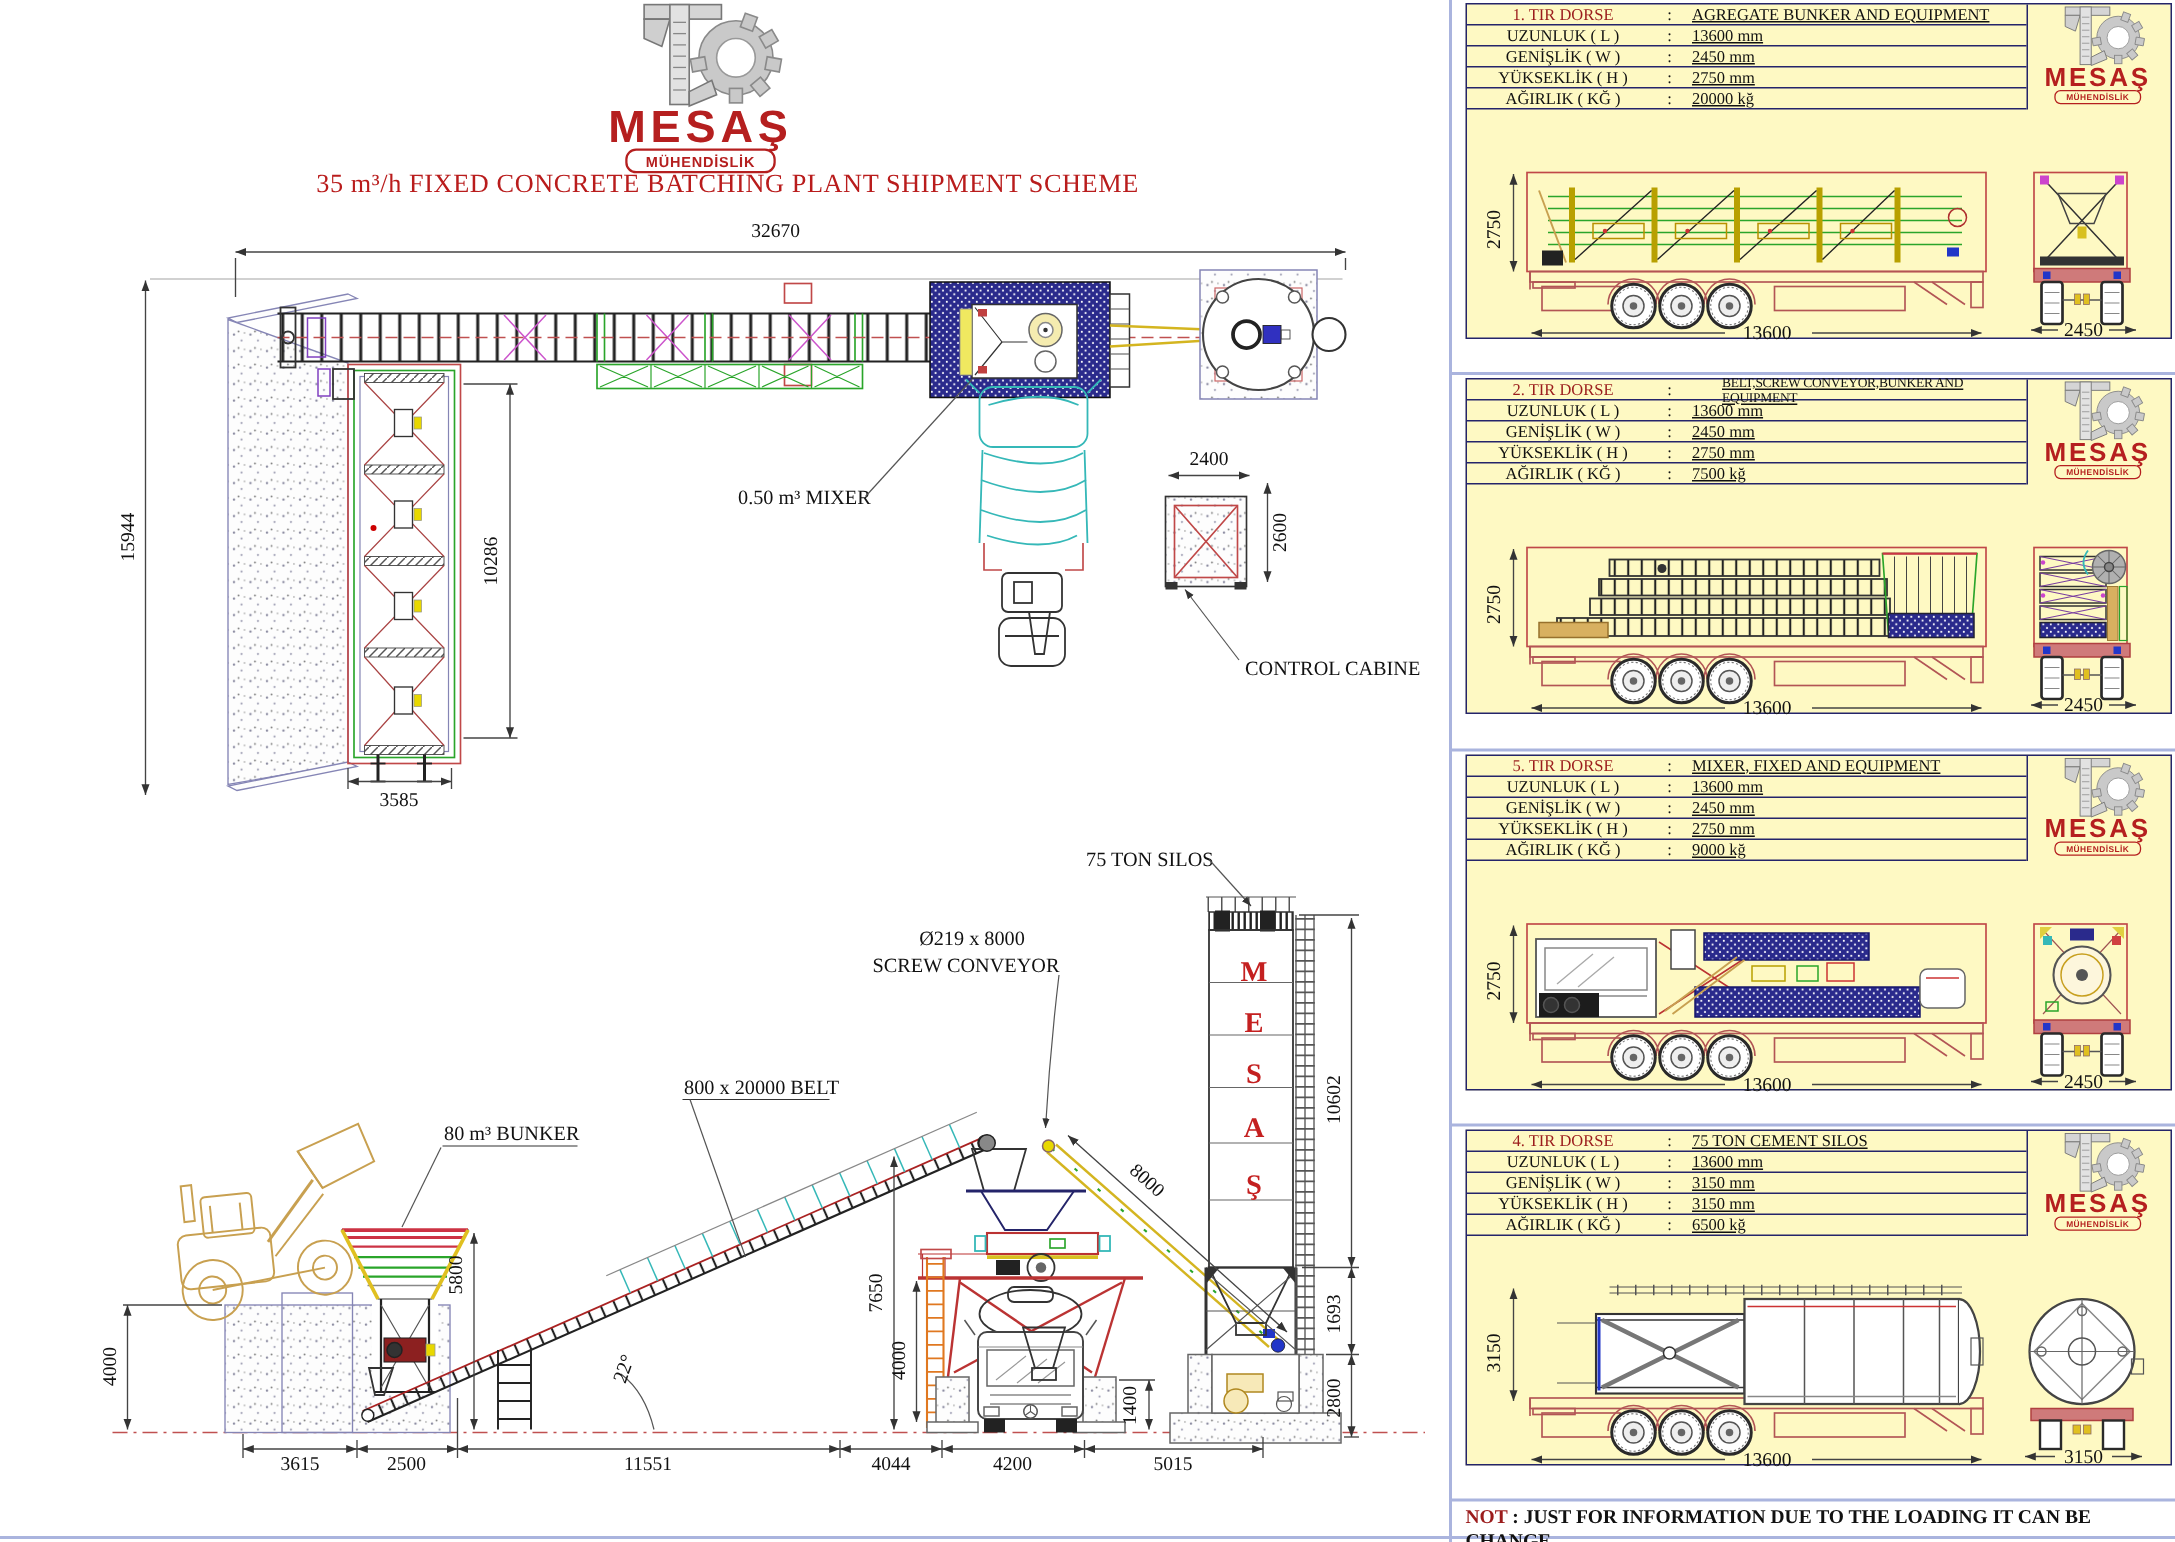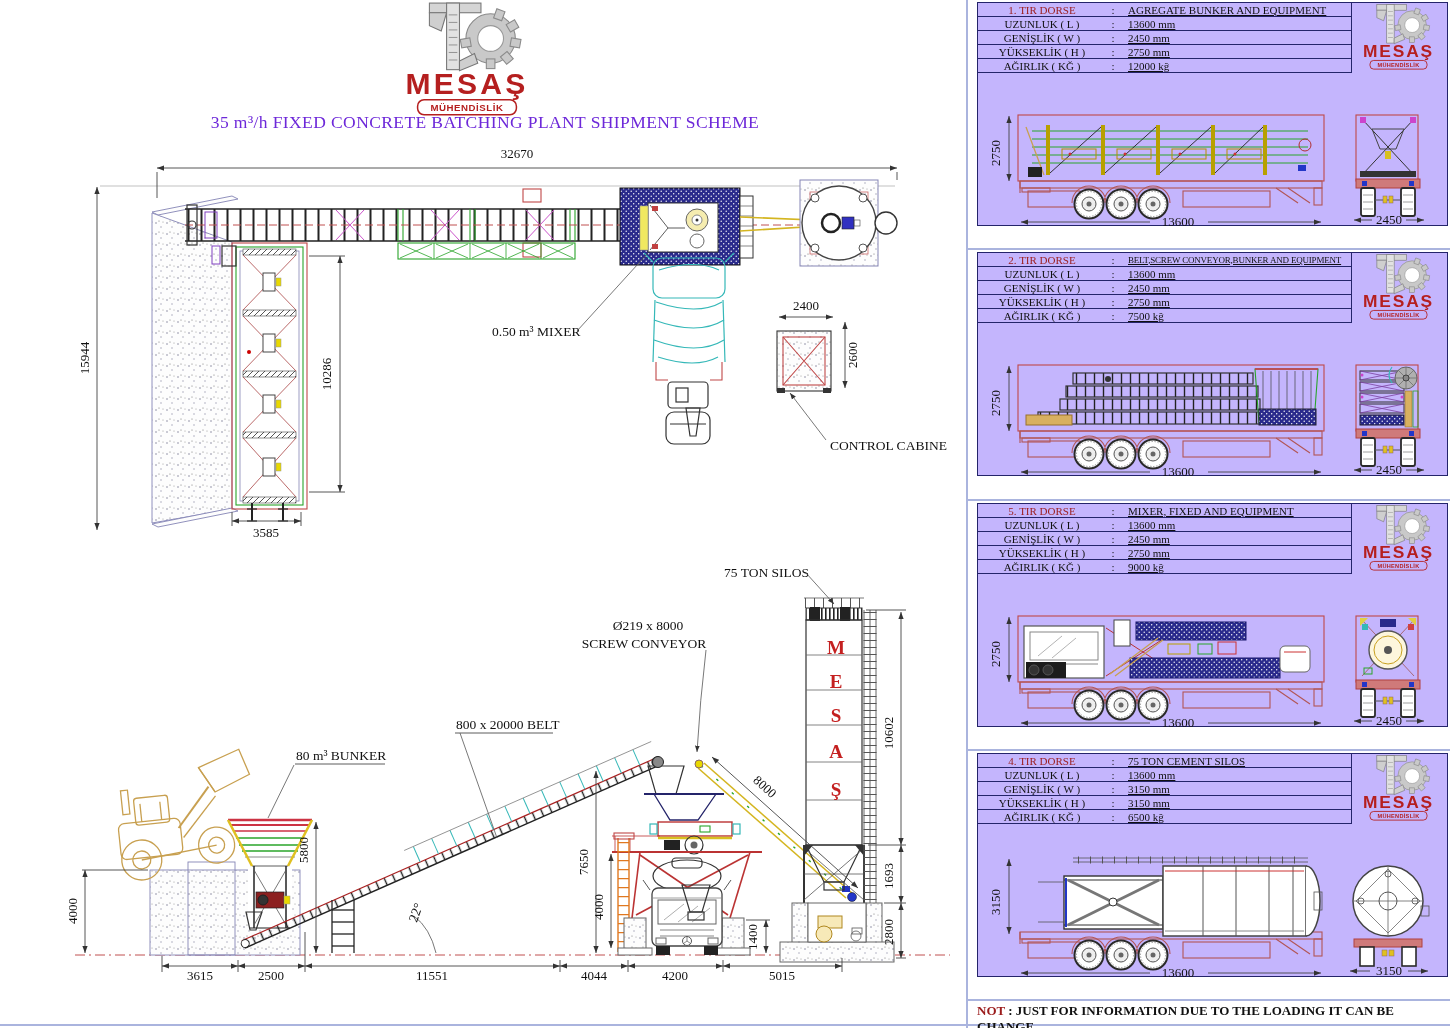--- a/index.html
+++ b/index.html
@@ -23,7 +23,7 @@
   .nav{stroke:#24246a;fill:none;stroke-width:1.3;}
   .lbl{font-size:13.5px;fill:#111;}
   .panel{position:absolute;left:977px;width:471px;height:224px;border:1.6px solid #24246a;
-         box-sizing:border-box;background:#c4b5fd;}
+         box-sizing:border-box;background:#fef9c3;}
   .ptable{position:absolute;left:0;top:0;width:373px;border-right:1.4px solid #24246a;}
   .prow{height:13.1px;border-bottom:1.2px solid #24246a;display:flex;align-items:center;
         font-size:11px;color:#111;}

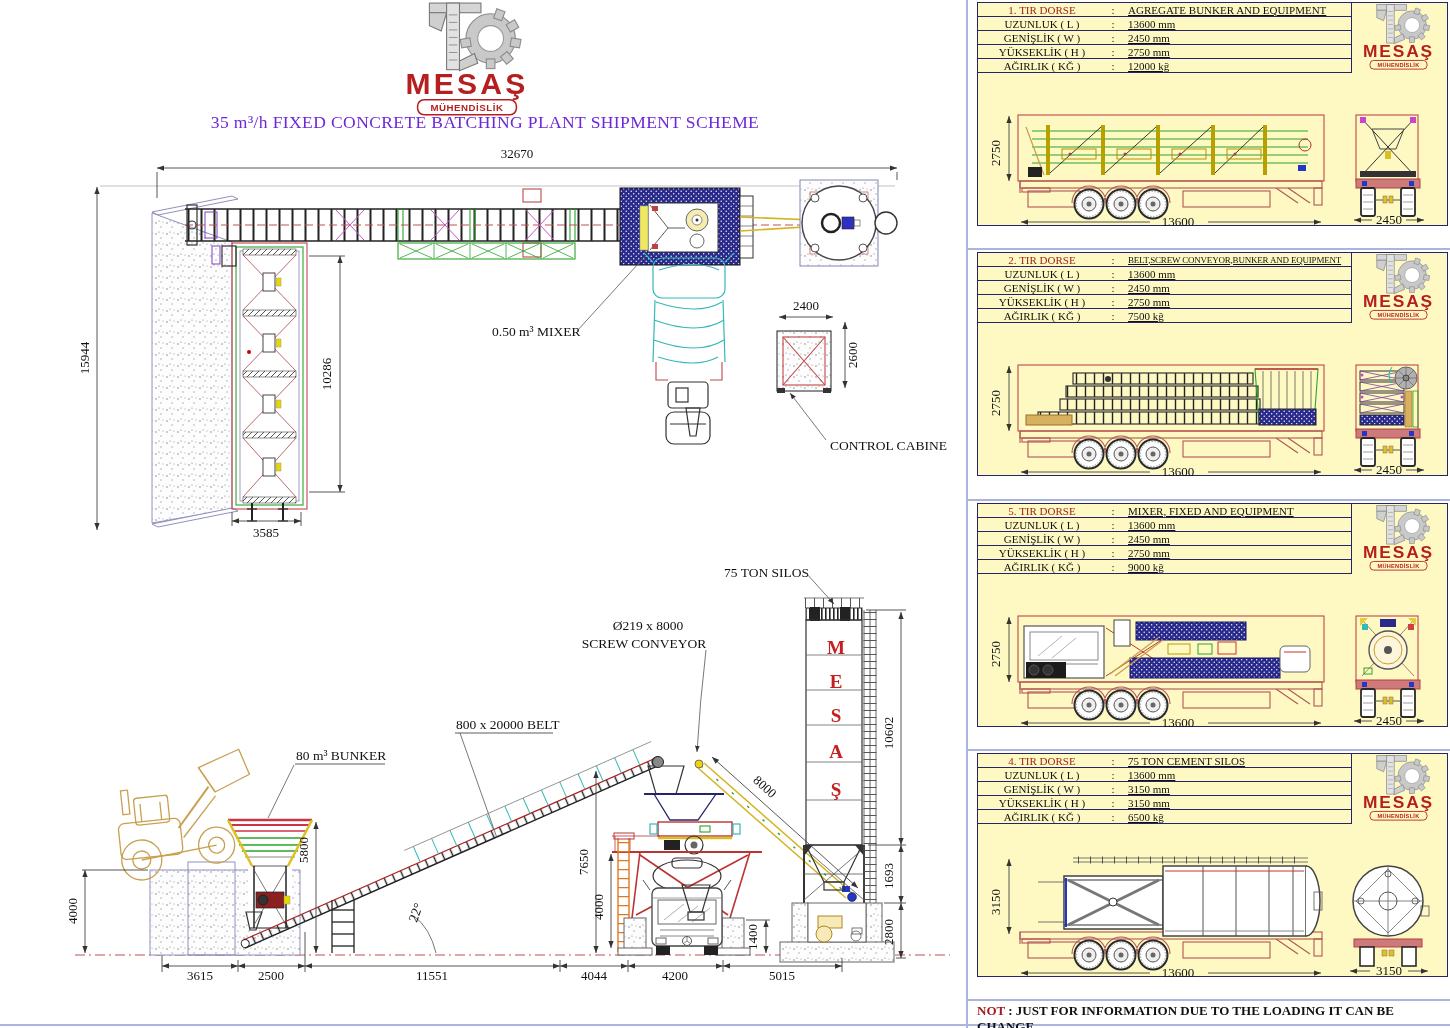--- a/index.html
+++ b/index.html
@@ -642,7 +642,7 @@
     <div class="prow">
           <span class="pl">AĞIRLIK ( KĞ )</span>
           <span class="pc">:</span>
-          <span class="pv">12000 kğ</span>
+          <span class="pv">20000 kğ</span>
         </div>
   </div>
   <svg class="plogo" width="93" height="67" viewBox="0 0 150 108">

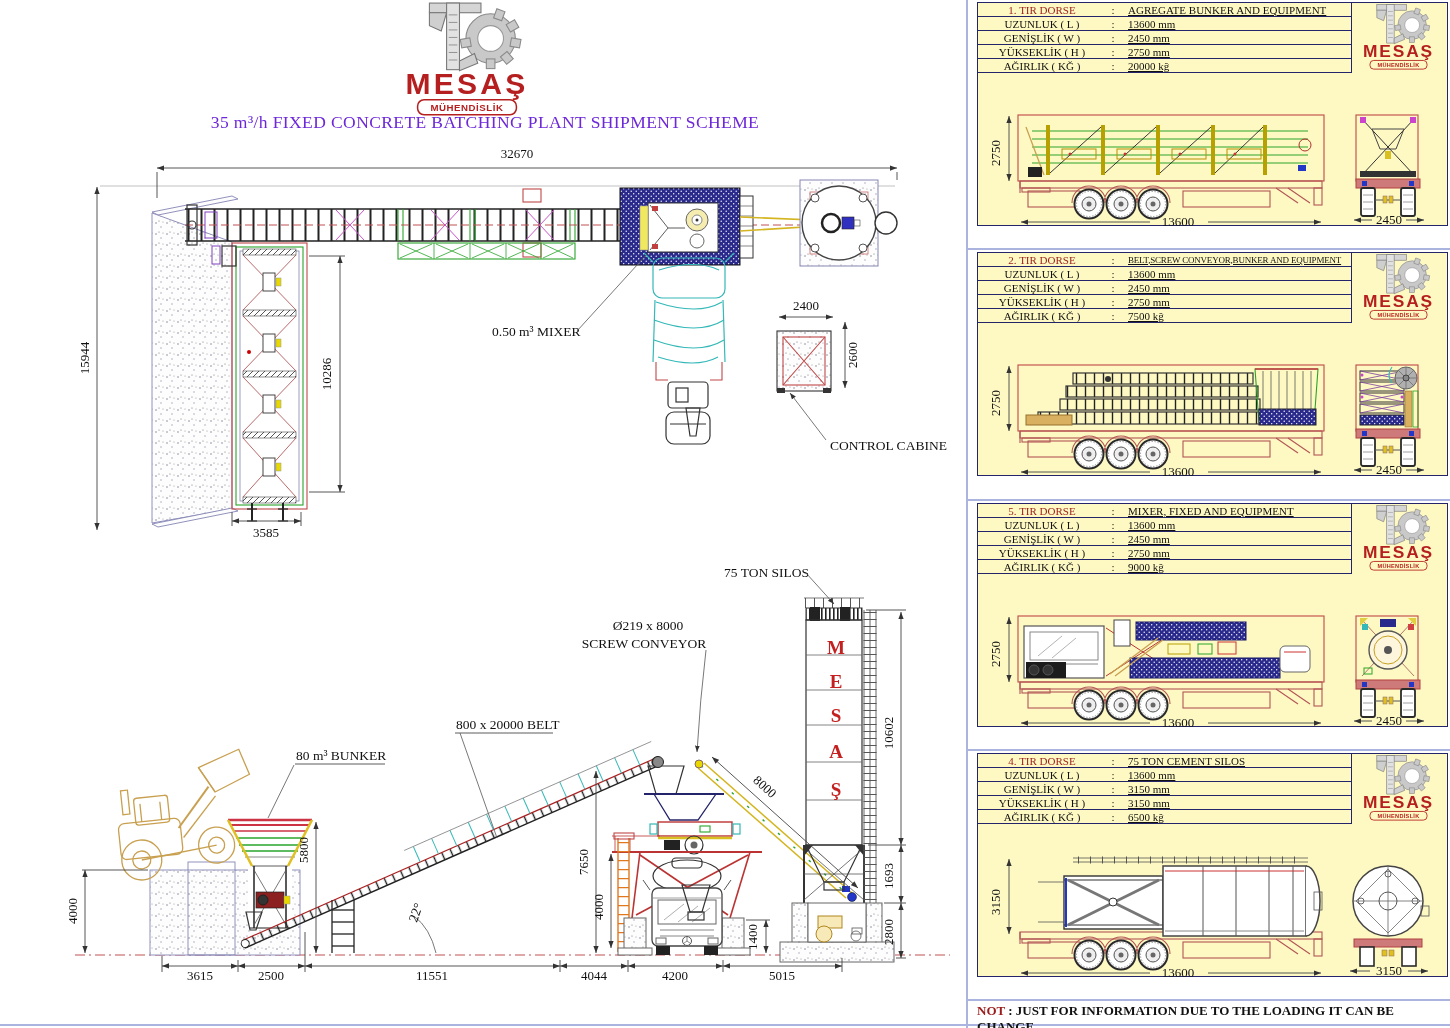--- a/index.html
+++ b/index.html
@@ -6,7 +6,7 @@
   .stage{position:relative;width:1450px;height:1028px;background:#fff;overflow:hidden;
          font-family:"Liberation Serif",serif;}
   .title{position:absolute;left:0;top:112px;width:970px;text-align:center;
-         font-size:17.5px;letter-spacing:.4px;color:#6d28d9;}
+         font-size:17.5px;letter-spacing:.4px;color:#b91c1c;}
   svg text{font-family:"Liberation Serif",serif;}
   .dim line{stroke:#444;stroke-width:.9;}
   .dim text{font-size:13px;fill:#111;}

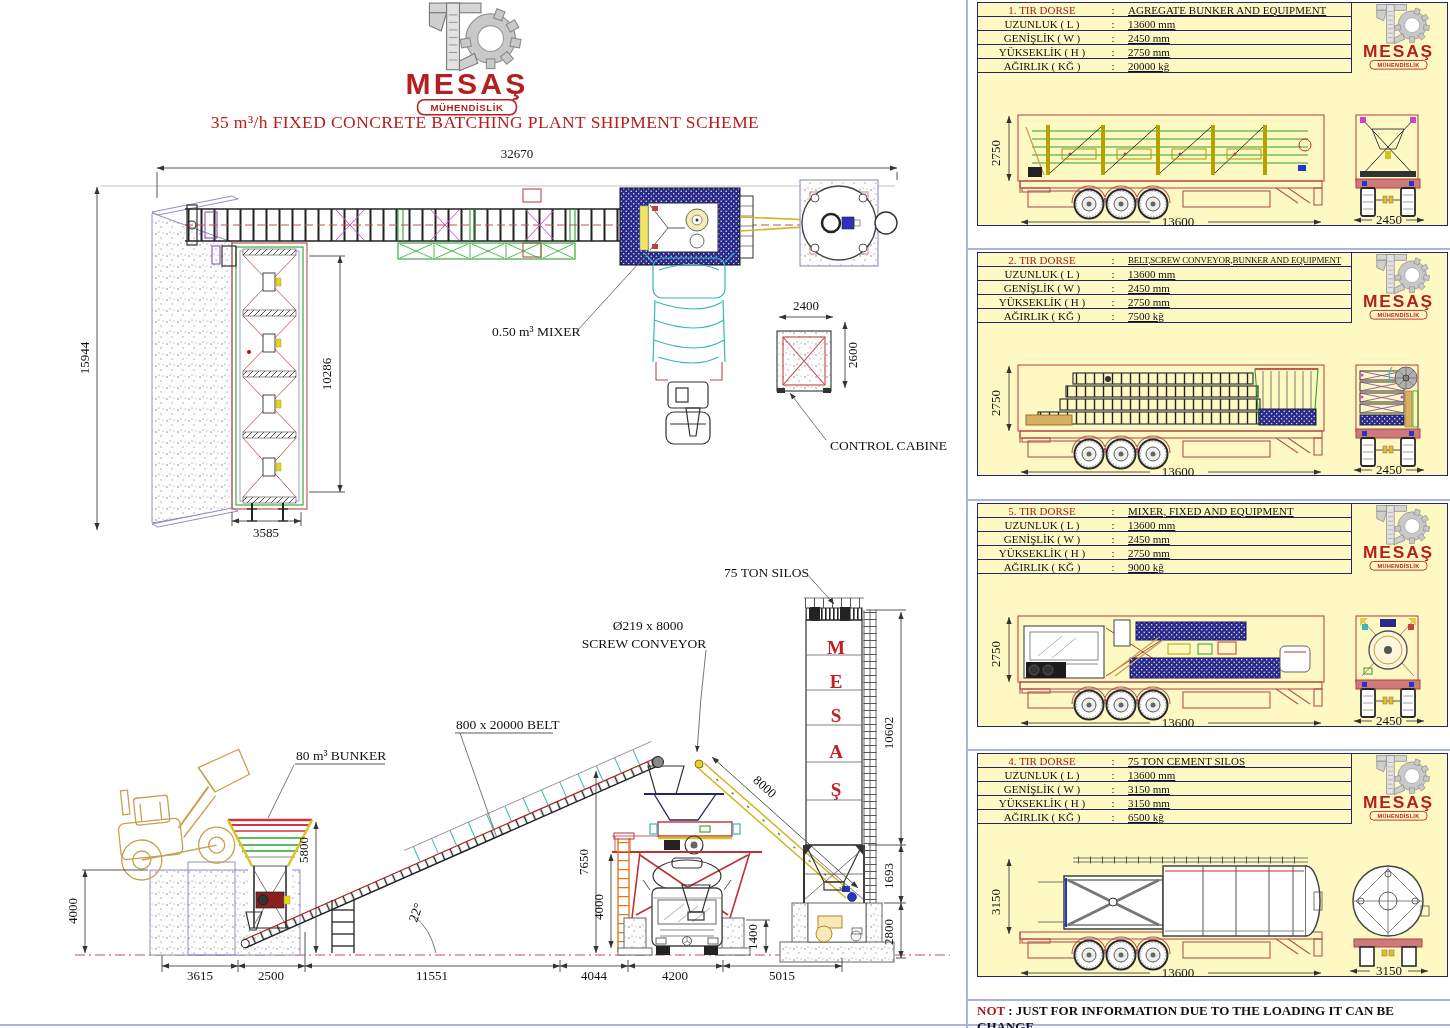--- a/index.html
+++ b/index.html
@@ -31,7 +31,7 @@
   .pc{width:14px;text-align:center;}
   .pv{flex:1;padding-left:8px;text-decoration:underline;}
   .hd .pl{color:#9b1c1c;}
-  .small-desc{font-size:9px;letter-spacing:-.2px;}
+  .small-desc{font-size:9px;letter-spacing:-.2px;margin-left:20px;}
   .plogo{position:absolute;right:2px;top:1px;}
   .pdraw{position:absolute;left:0;top:0;pointer-events:none;}
   .note{position:absolute;left:977px;top:1003px;width:470px;font-size:13px;color:#111;font-weight:bold;}

